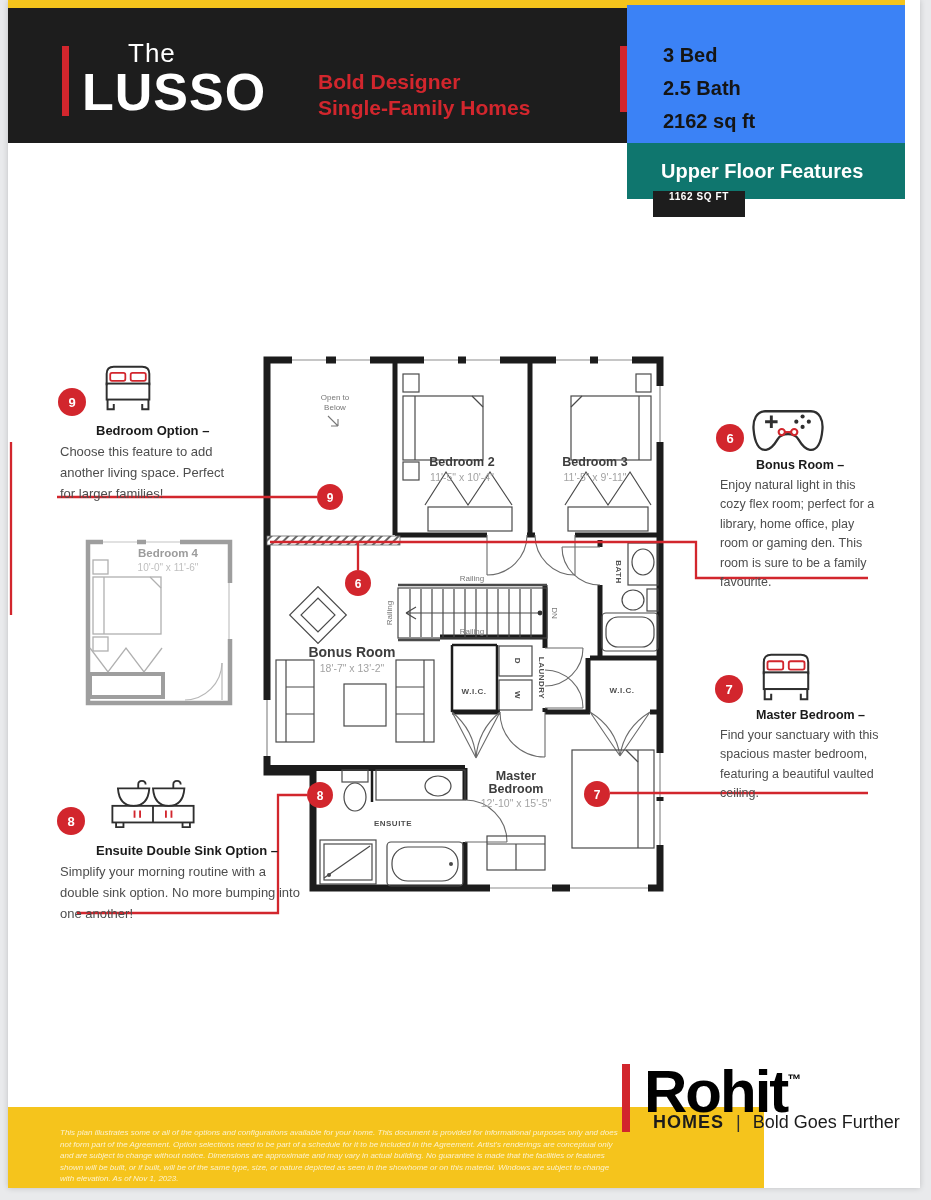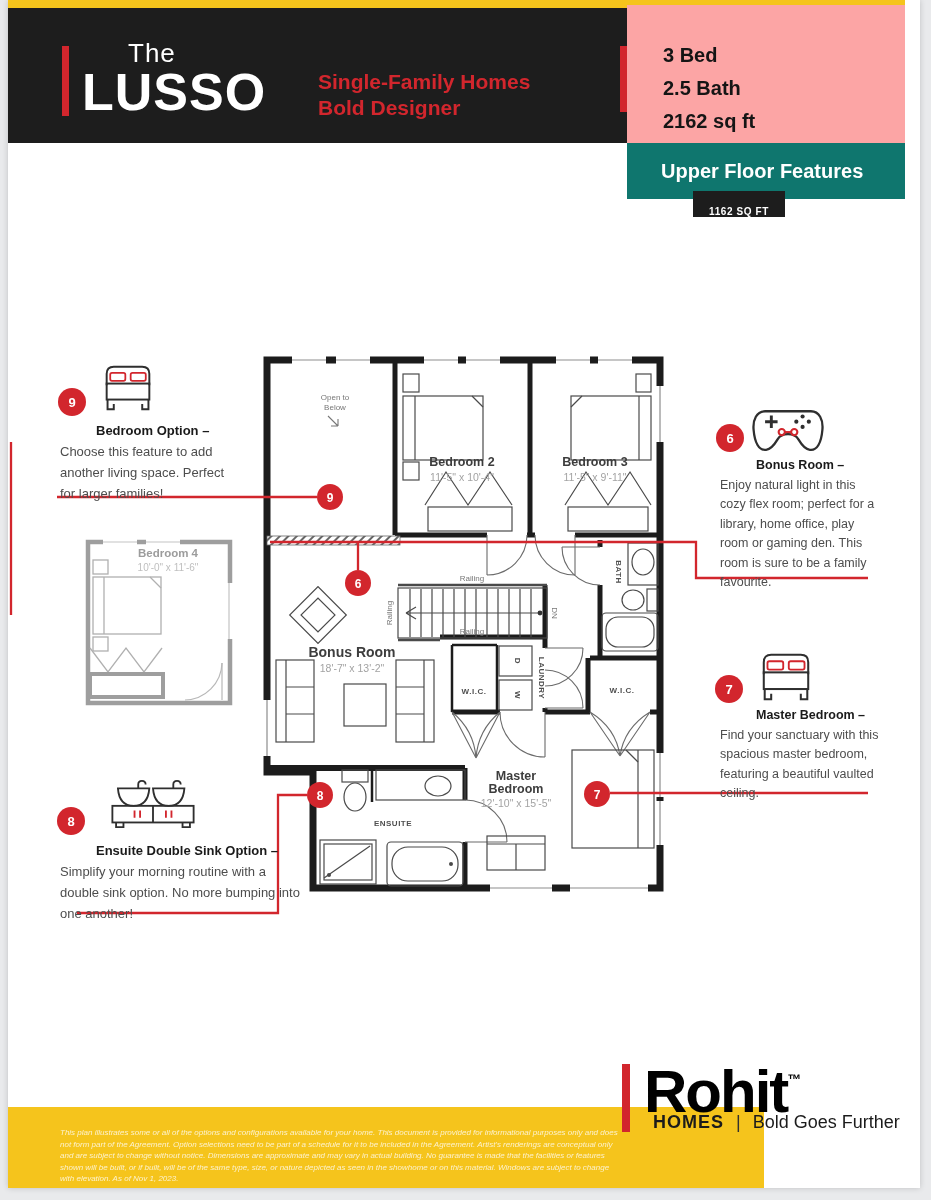--- a/index.html
+++ b/index.html
@@ -14,7 +14,7 @@
   .hdr-the{left:76px;top:30px;color:#fff;font-size:26px;font-weight:300;letter-spacing:1px;margin-left:44px;}
   .hdr-name{left:74px;top:54px;color:#fff;font-size:52px;font-weight:800;letter-spacing:1px;}
   .hdr-tag{left:310px;top:61px;color:#D2262D;font-size:21px;font-weight:700;line-height:26px;}
-  .specs{left:619px;top:5px;width:278px;height:138px;background:#fca5a5;}
+  .specs{left:619px;top:5px;width:278px;height:138px;background:#3b82f6;}
   .specs-redbar{left:612px;top:46px;width:7px;height:66px;background:#D2262D;z-index:3;}
   .specs-list{position:absolute;left:36px;top:34px;color:#151515;font-size:20px;font-weight:700;line-height:33px;}
   .featbox{left:619px;top:143px;width:278px;height:56px;background:#0f766e;display:flex;align-items:center;}

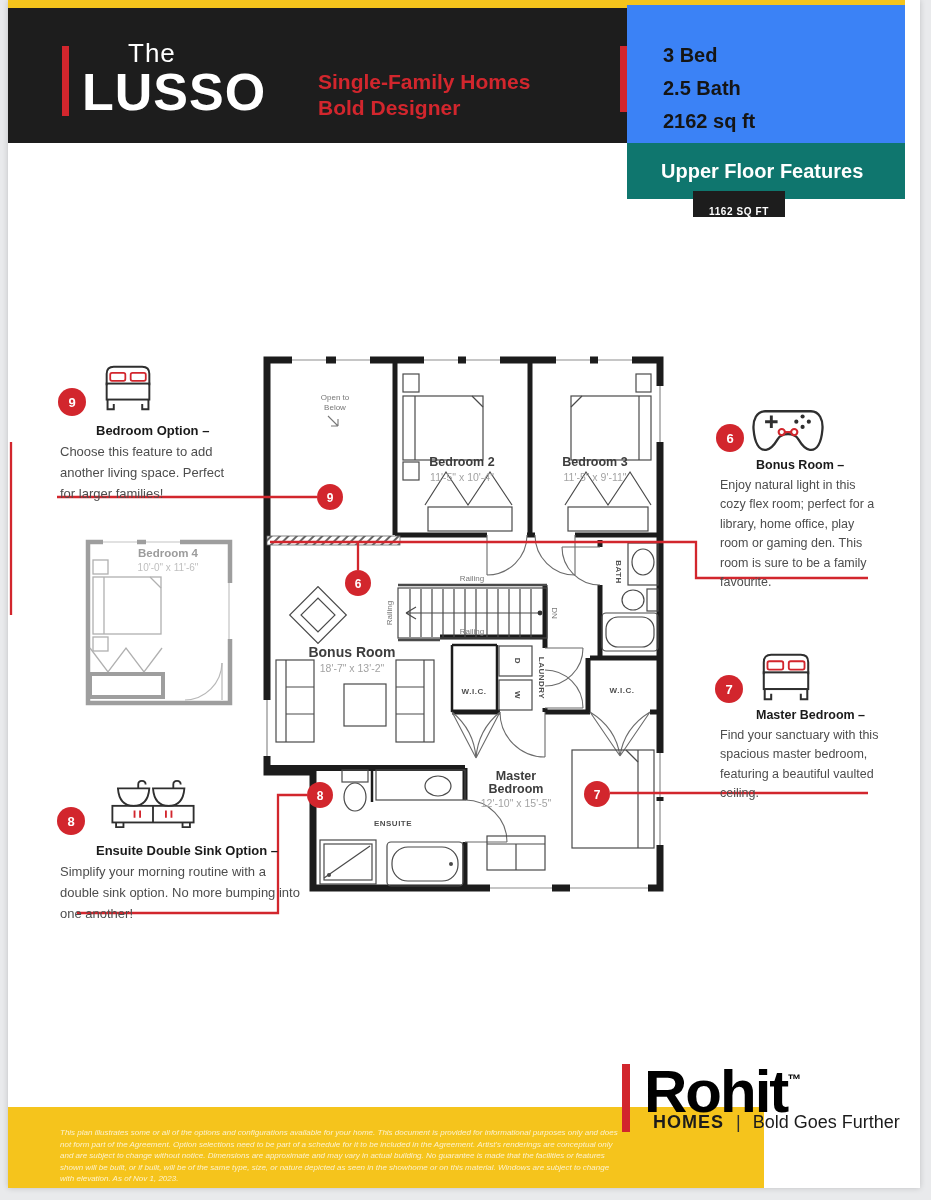--- a/index.html
+++ b/index.html
@@ -64,8 +64,8 @@
     <div class="abs hdr-the">The</div>
     <div class="abs hdr-name">LUSSO</div>
     <div class="abs hdr-tag">
+      <div>Bold Designer</div>
       <div>Single-Family Homes</div>
-      <div>Bold Designer</div>
     </div>
   </div>
 

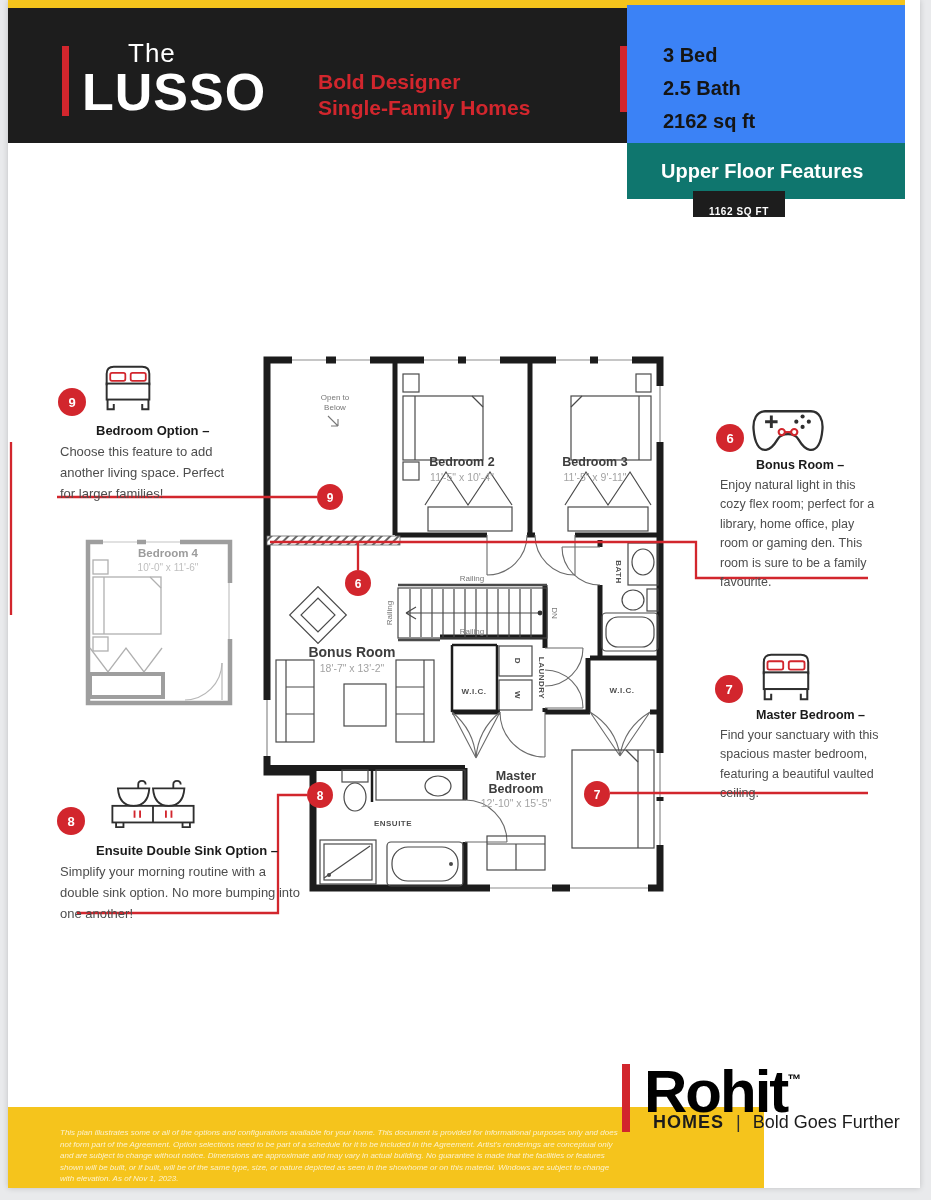--- a/index.html
+++ b/index.html
@@ -19,7 +19,7 @@
   .specs-list{position:absolute;left:36px;top:34px;color:#151515;font-size:20px;font-weight:700;line-height:33px;}
   .featbox{left:619px;top:143px;width:278px;height:56px;background:#0f766e;display:flex;align-items:center;}
   .featbox span{margin-left:34px;color:#fff;font-size:20px;font-weight:800;}
-  .sqft-badge{left:645px;top:191px;width:92px;height:26px;background:#1d1d1d;display:flex;align-items:flex-end;justify-content:center;margin-left:40px;}
+  .sqft-badge{left:645px;top:191px;width:92px;height:26px;background:#1d1d1d;display:flex;align-items:flex-start;justify-content:center;}
   .sqft-badge span{color:#fff;font-size:10px;font-weight:700;letter-spacing:.6px;}
   
   .ann{position:absolute;}

